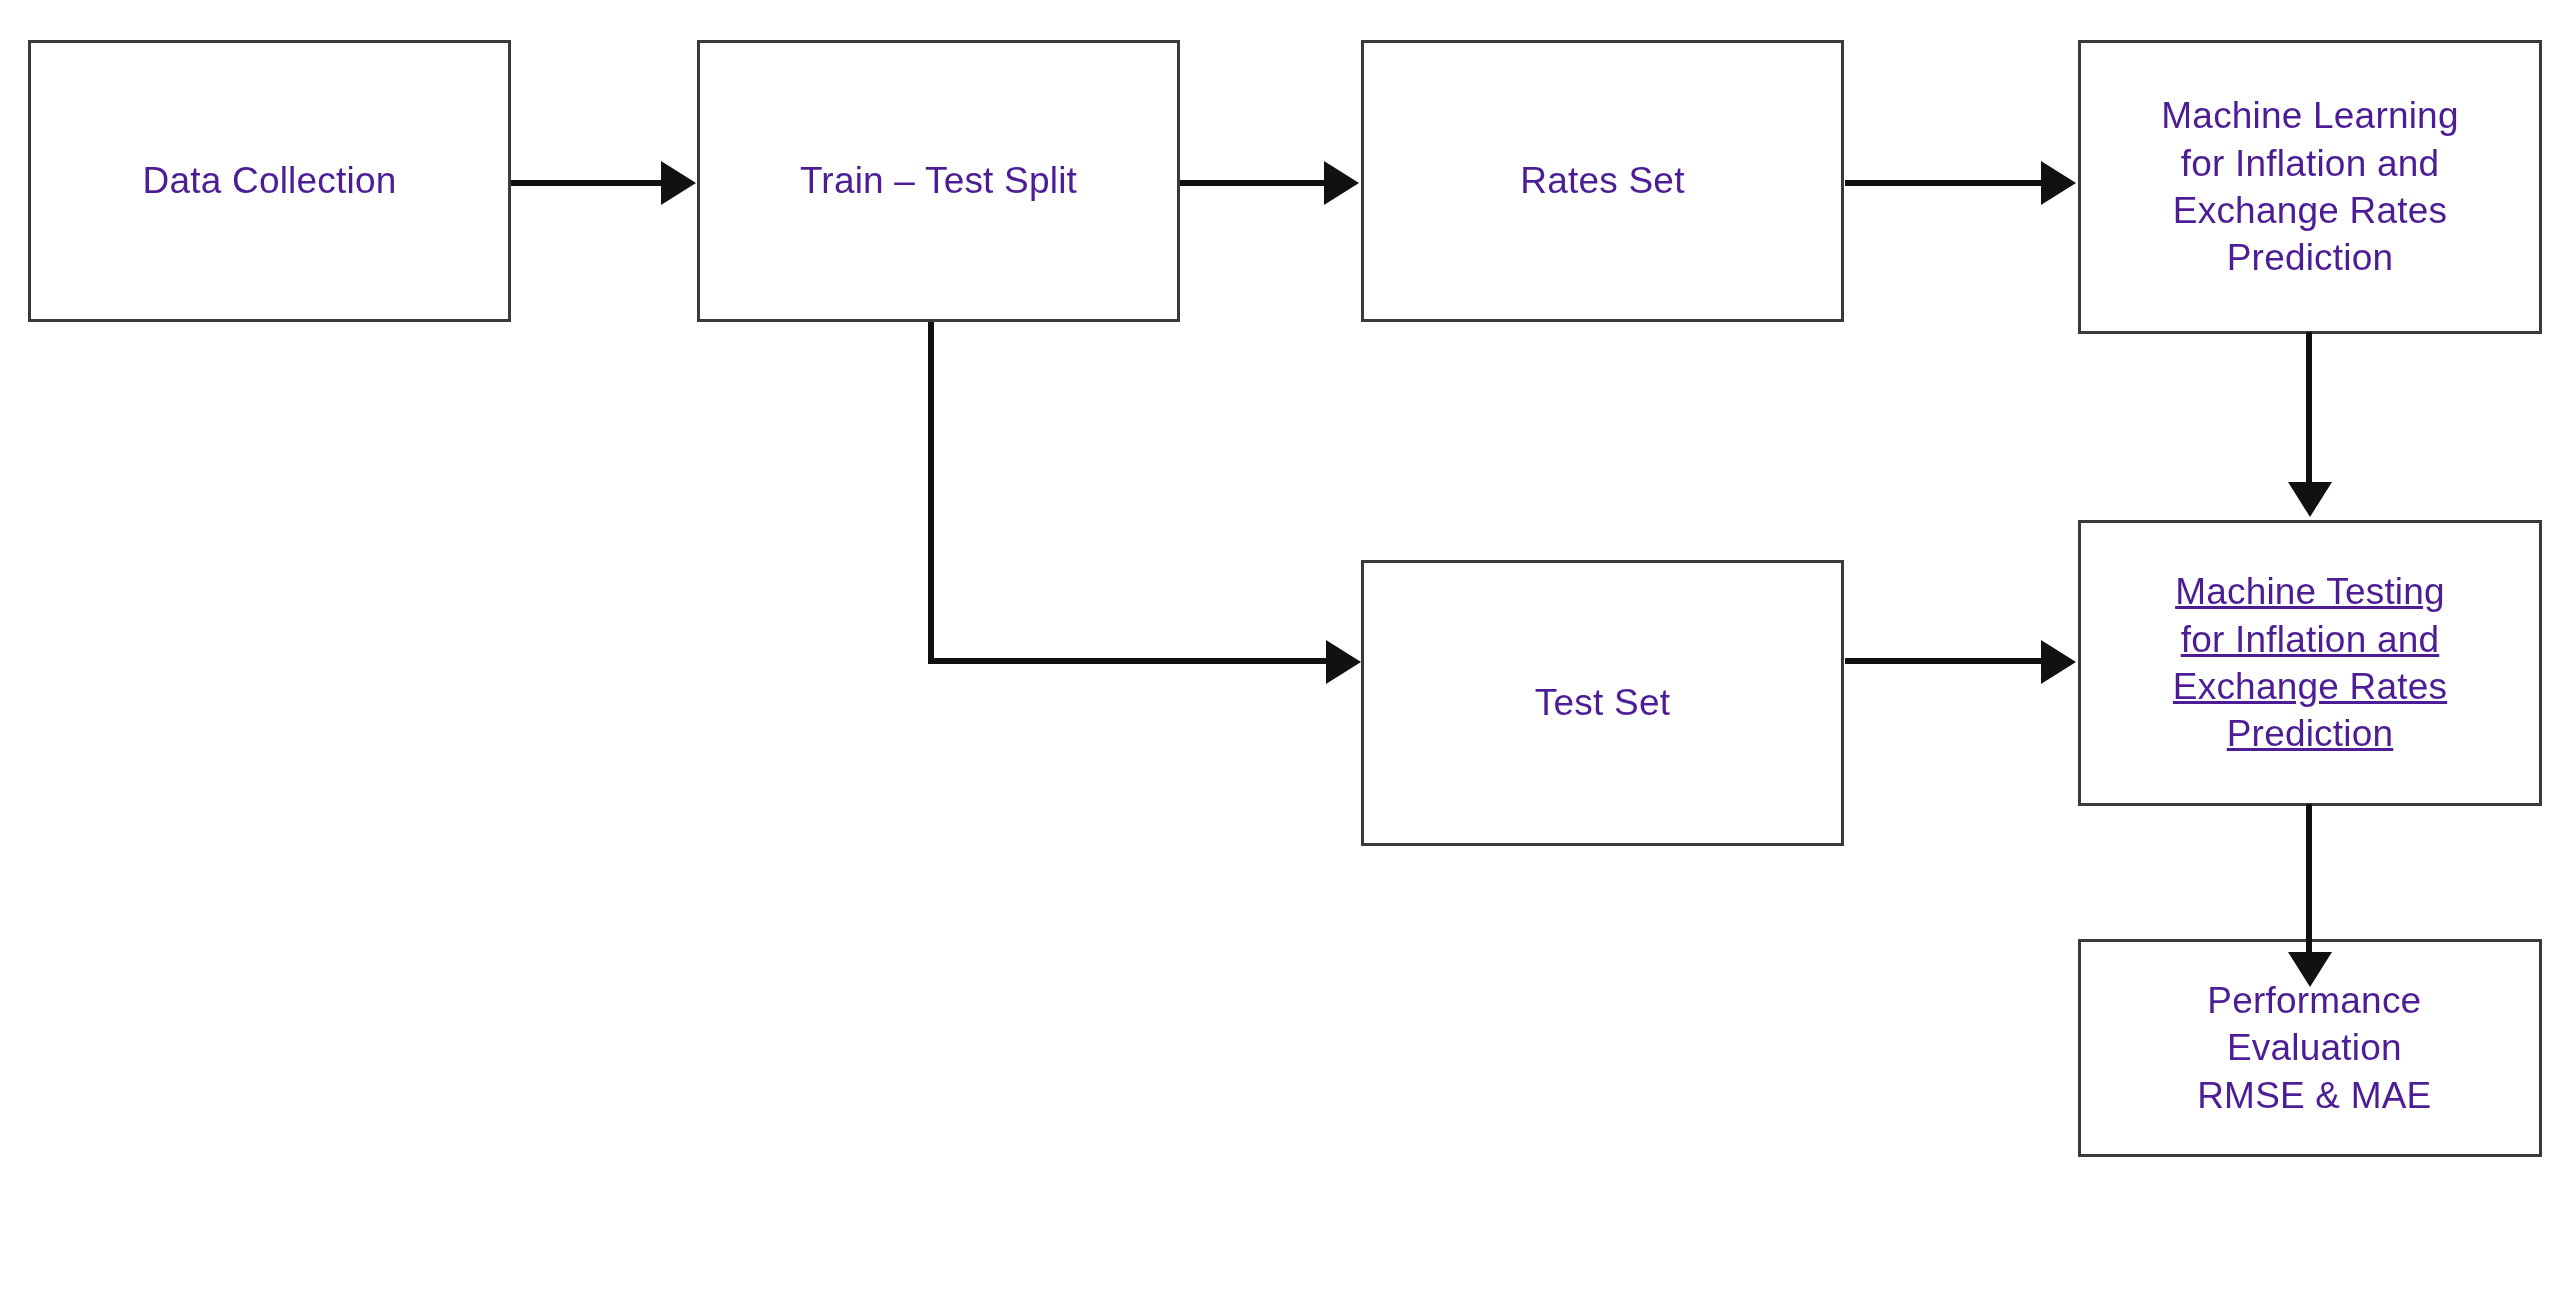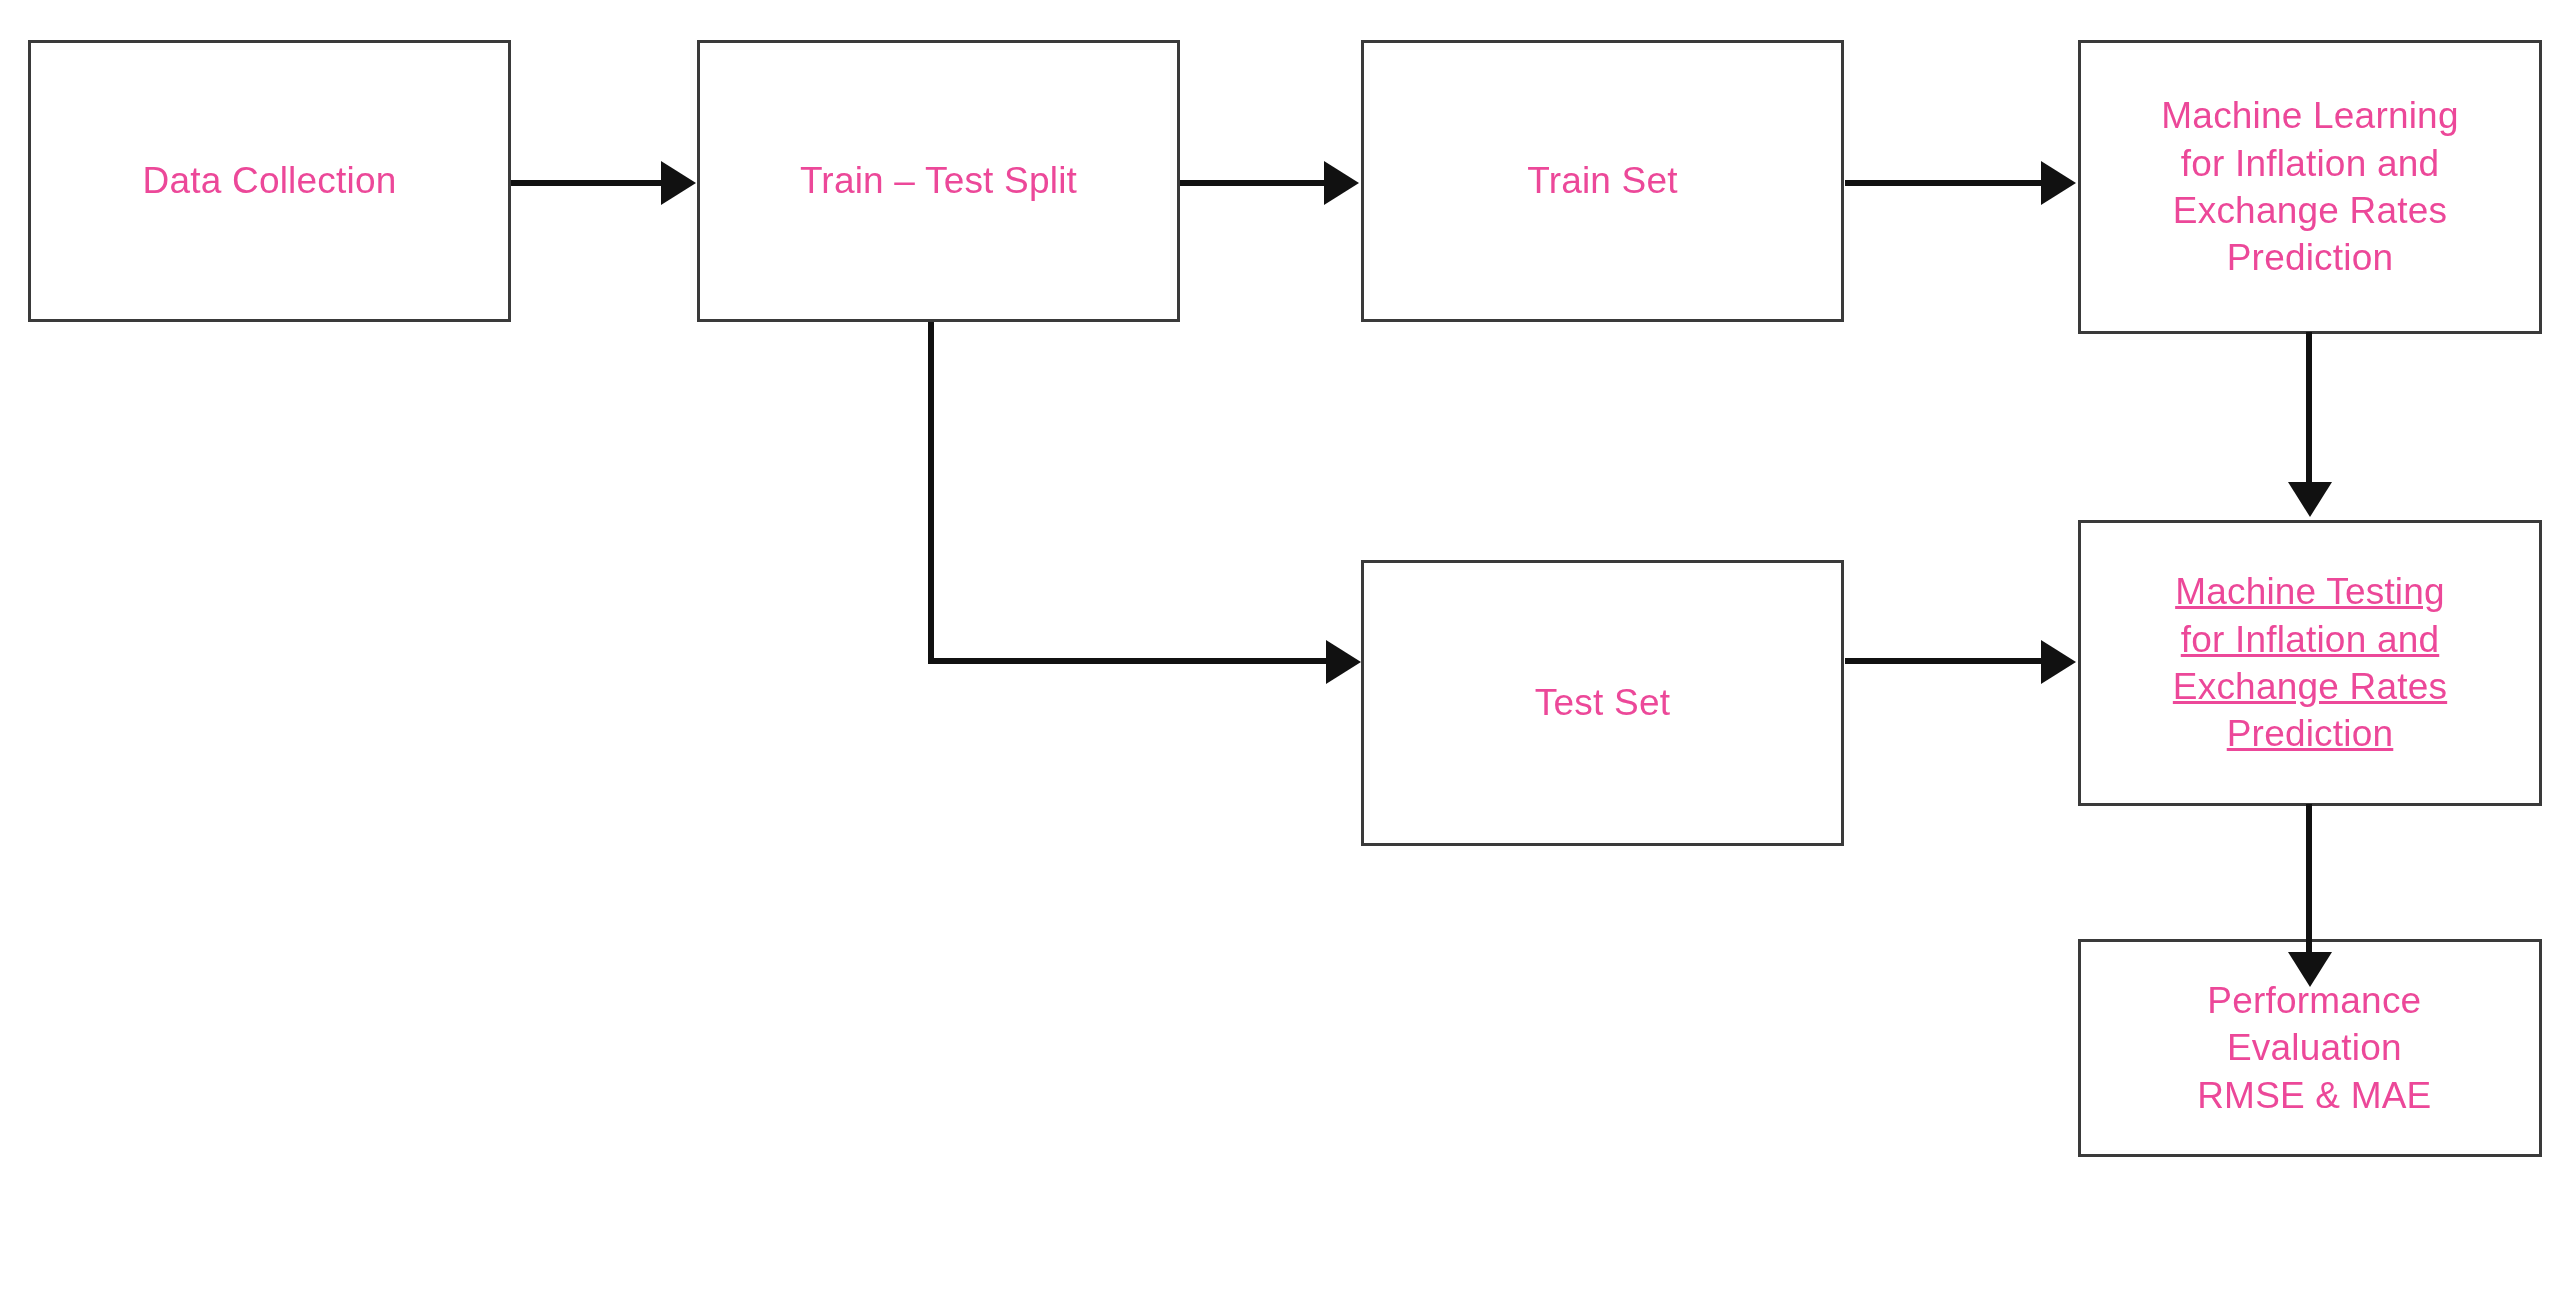--- a/index.html
+++ b/index.html
@@ -27,7 +27,7 @@
     align-items: center;
     justify-content: flex-end;
     text-align: center;
-    color: #ec4899;
+    color: #4c1d95;
     font-size: 37px;
     line-height: 1.28;
     letter-spacing: 0.2px;

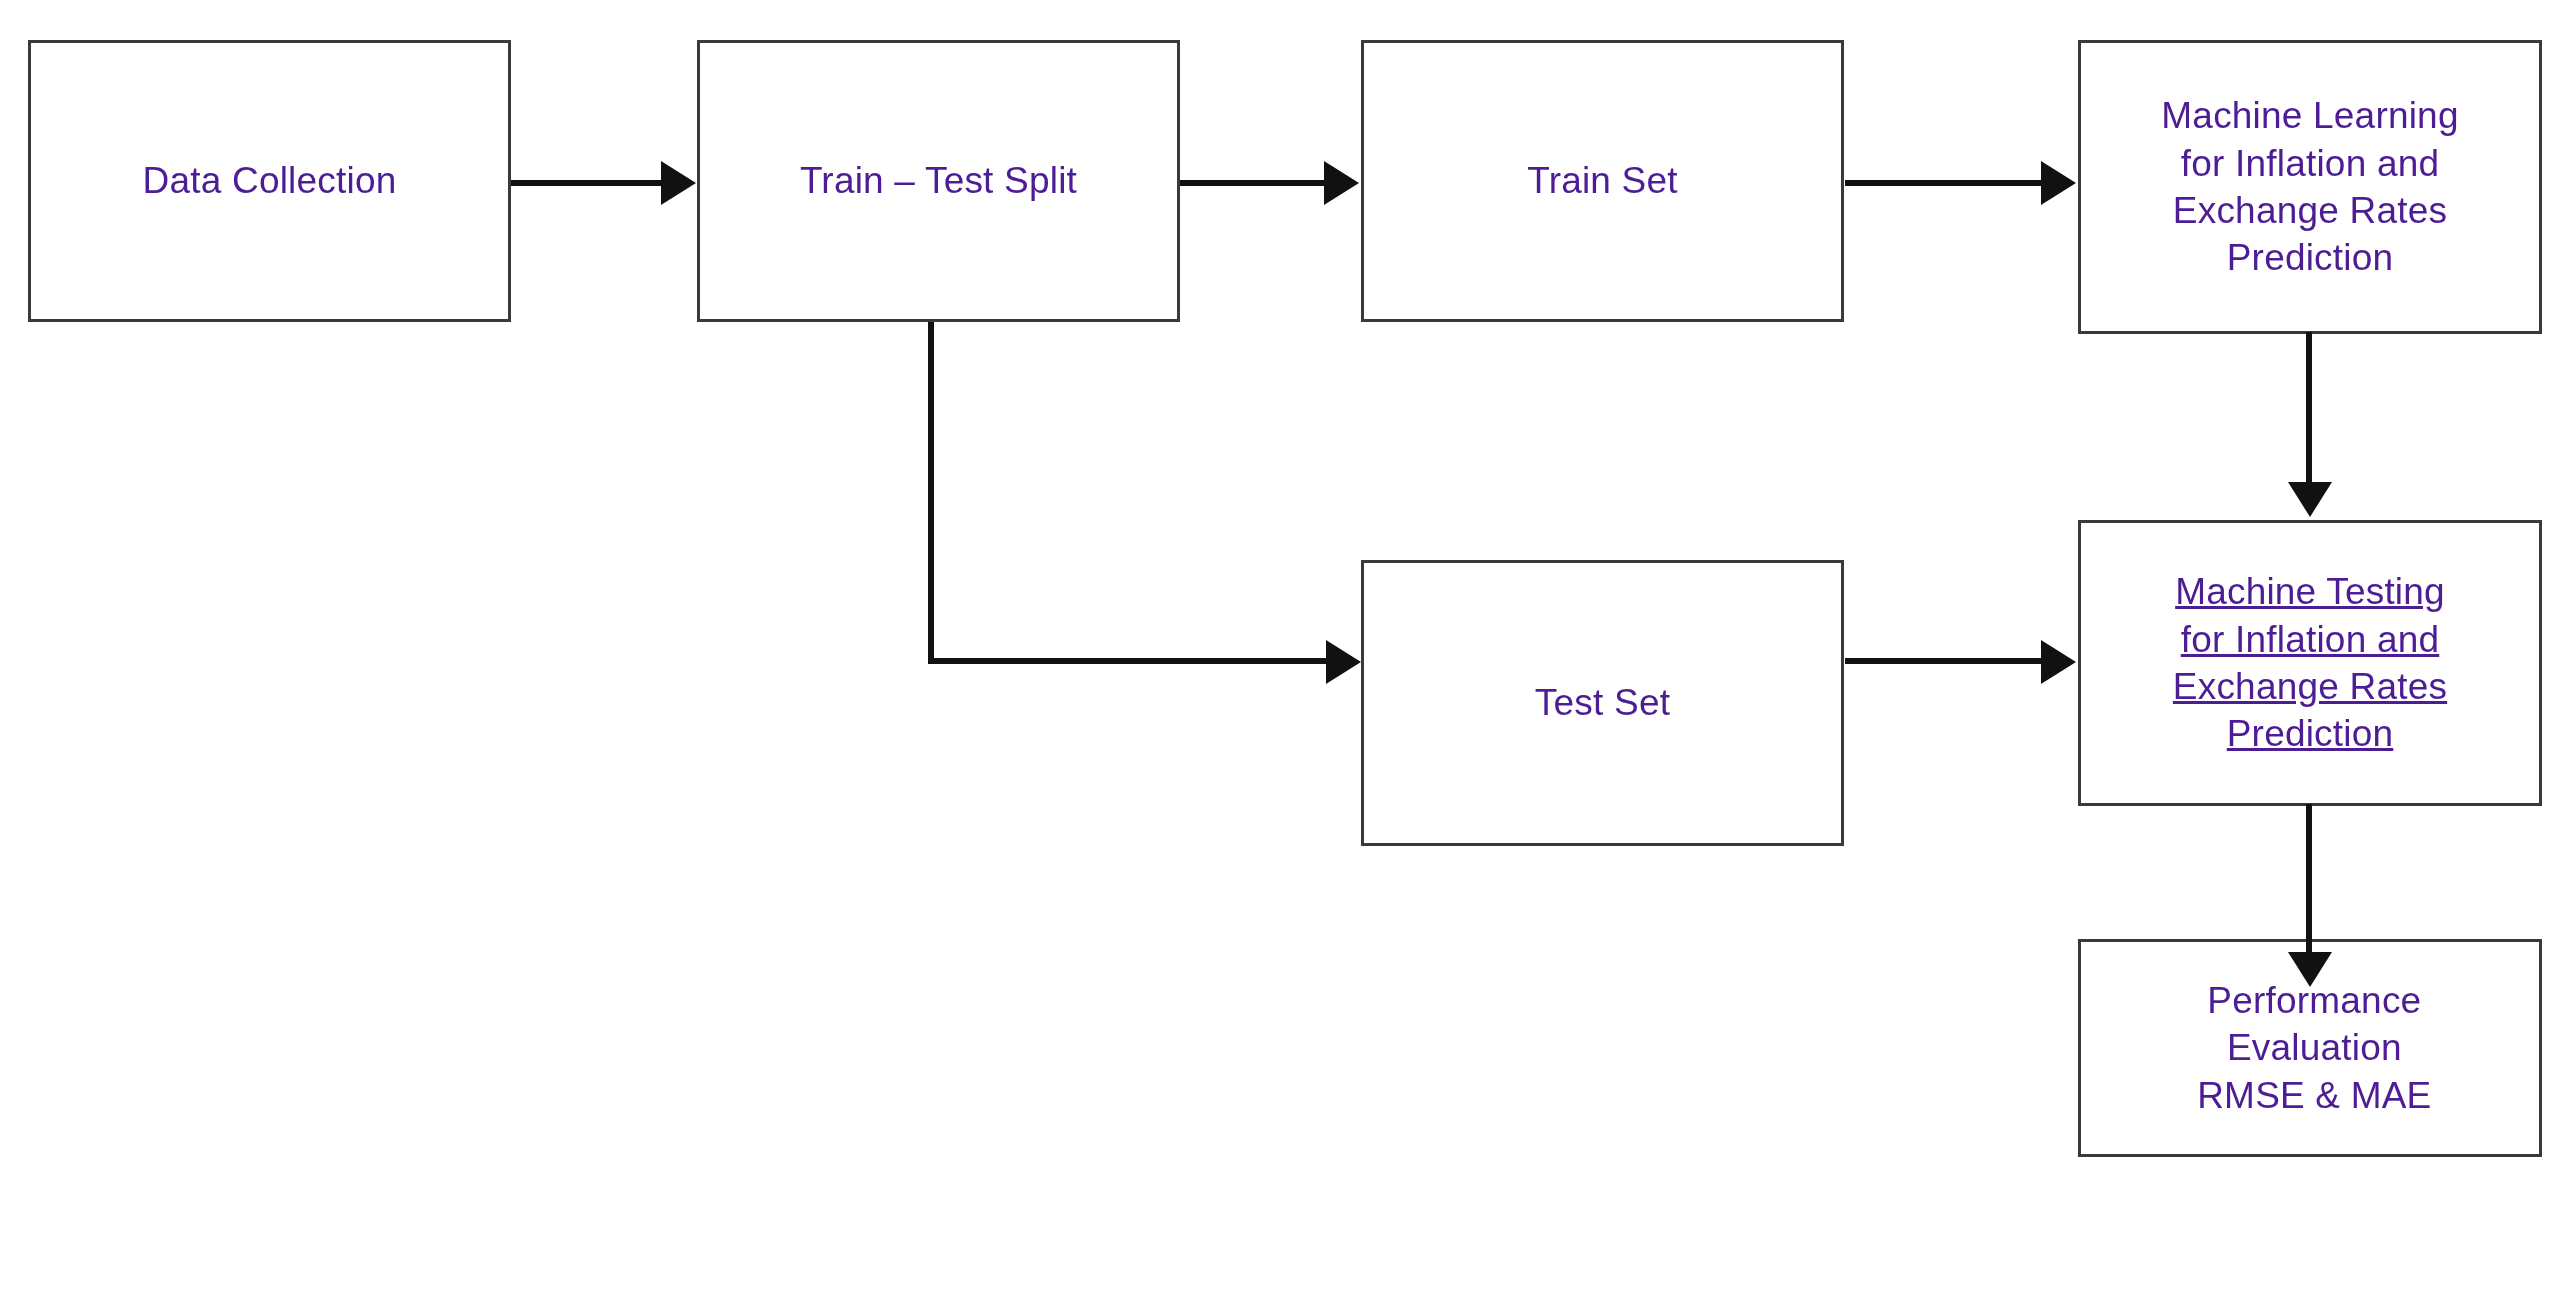--- a/index.html
+++ b/index.html
@@ -115,7 +115,7 @@
   </div>
 
   <div class="node" id="node-train-set">
-    <span class="label">Train Set</span>
+    <span class="label">Rates Set</span>
   </div>
 
   <div class="node" id="node-ml-train">

